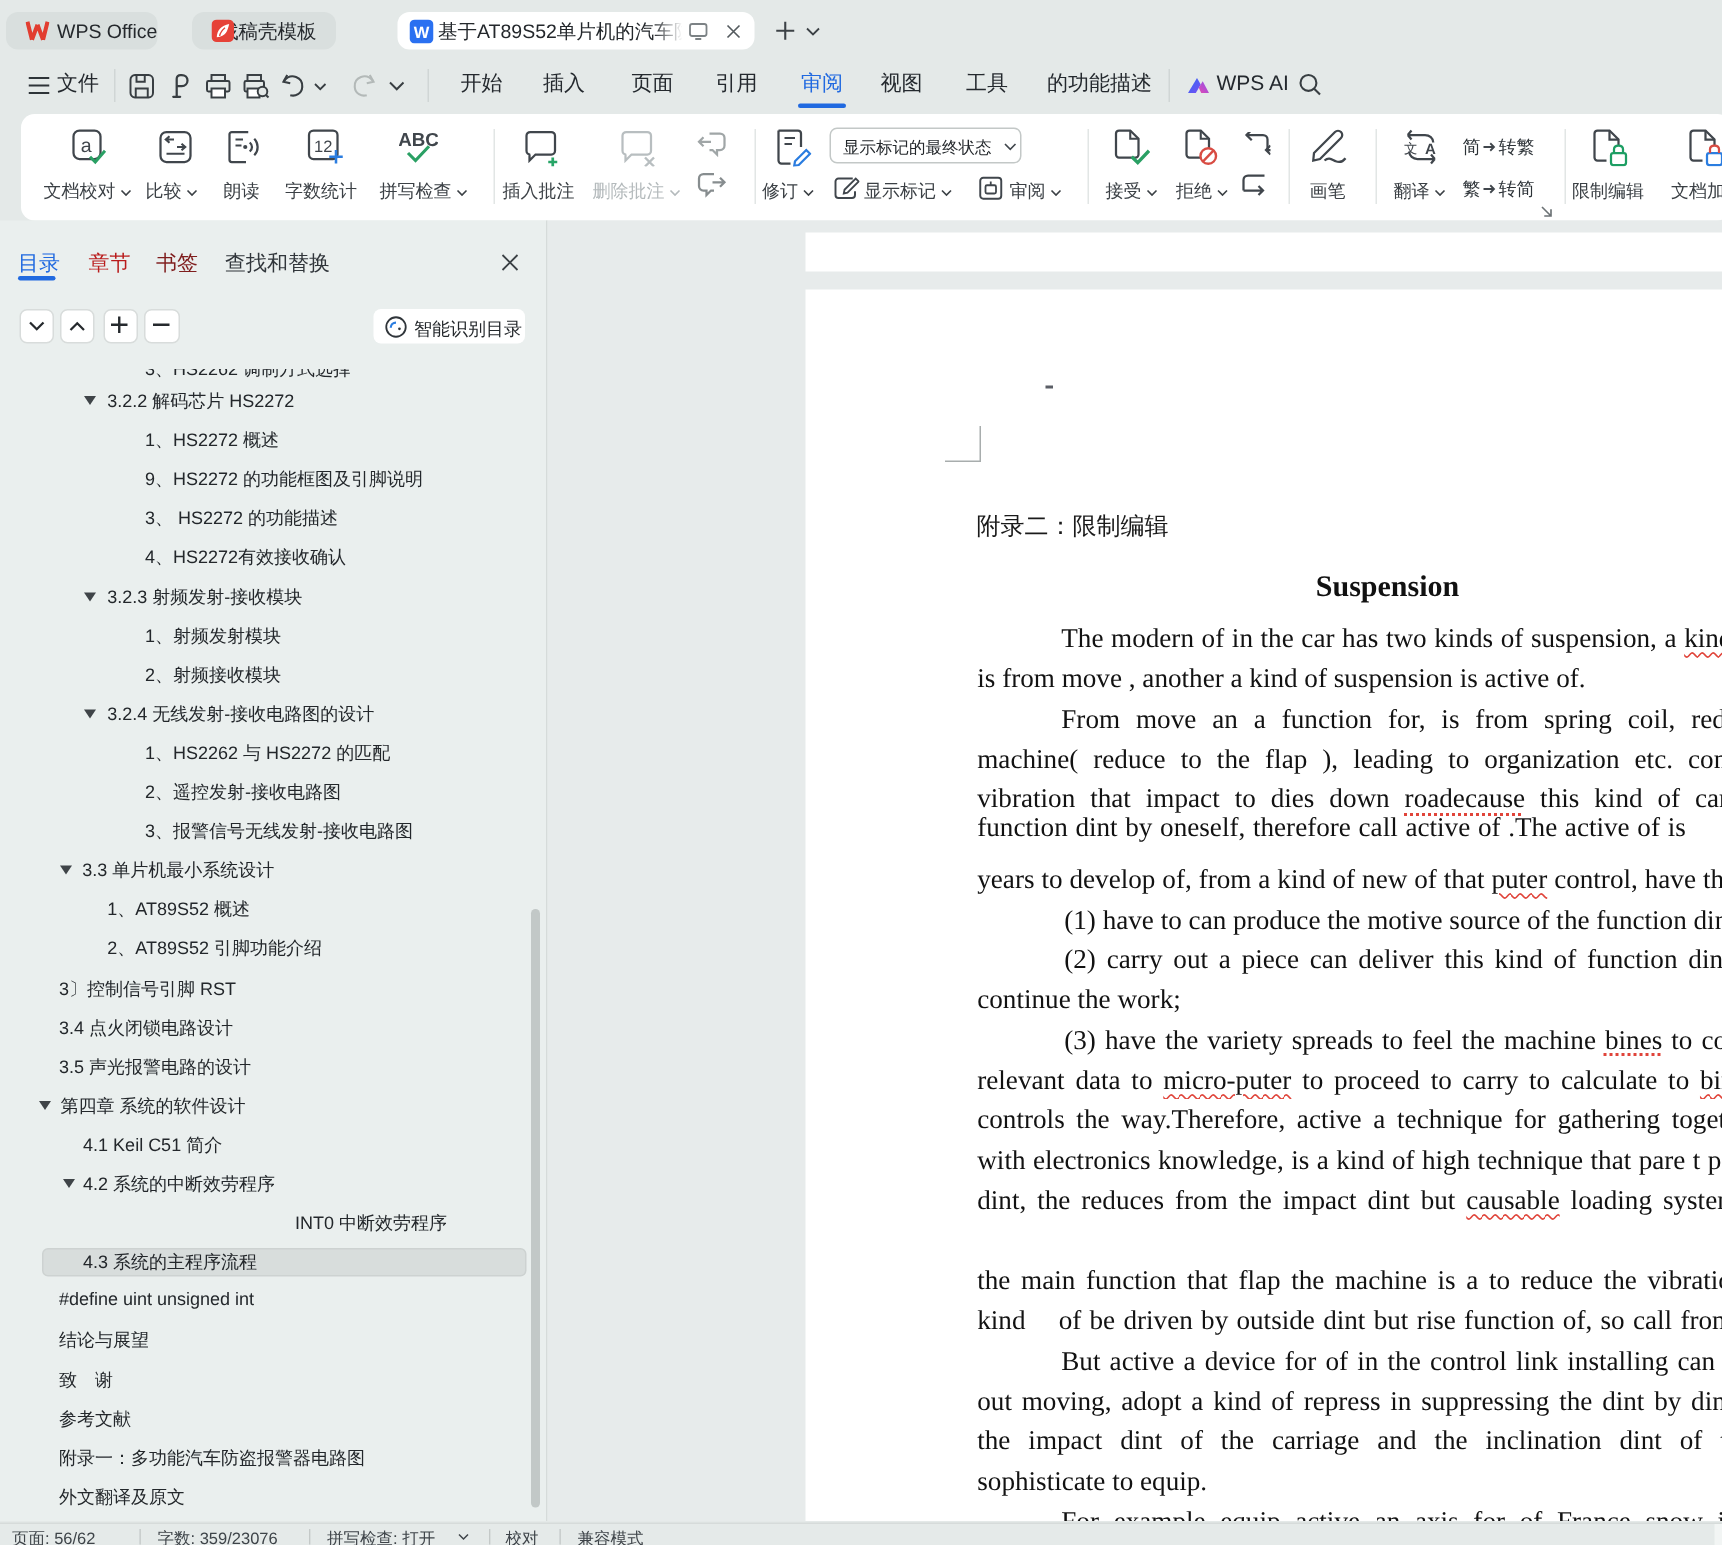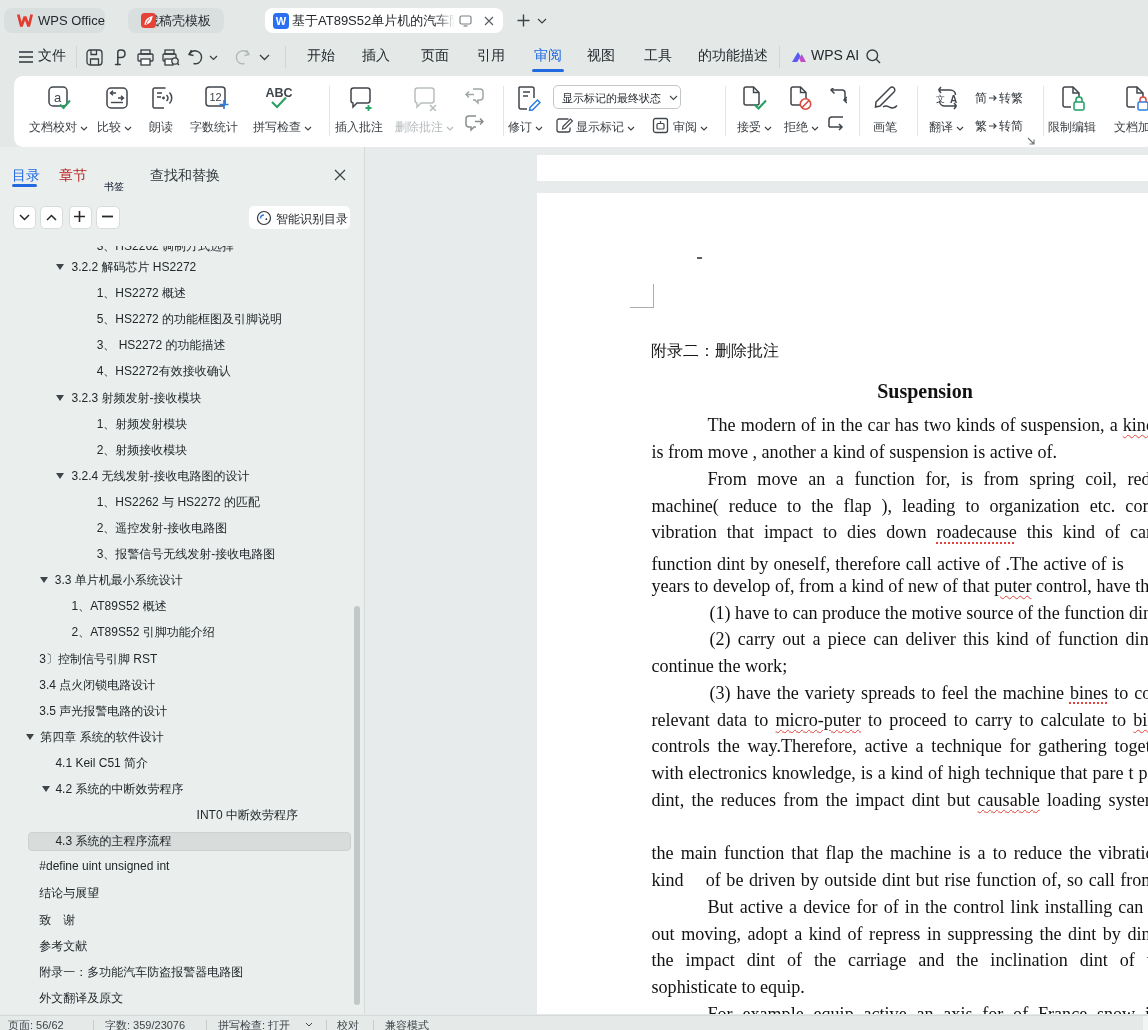--- a/index.html
+++ b/index.html
@@ -302,7 +302,7 @@
 <div class="abs" style="left:12px;top:167px;font-size:14px;color:#2069e0;">目录</div>
 <div class="abs" style="left:12px;top:184px;width:25px;height:3px;background:#2069e0;border-radius:2px;"></div>
 <div class="abs" style="left:59px;top:167px;font-size:14px;color:#b91c1c;">章节</div>
-<div class="abs" style="left:104px;top:167px;font-size:10px;color:#0f172a;margin-top:13px;">书签</div>
+<div class="abs" style="left:104px;top:167px;font-size:14px;color:#7f1d1d;">书签</div>
 <div class="abs" style="left:150px;top:167px;font-size:14px;color:#31363b;">查找和替换</div>
 <svg class="abs" style="left:334px;top:169px;" width="12" height="12" viewBox="0 0 12 12">
         <path d="M1 1 L11 11 M11 1 L1 11" stroke="#3c4246" stroke-width="1.2"></path>

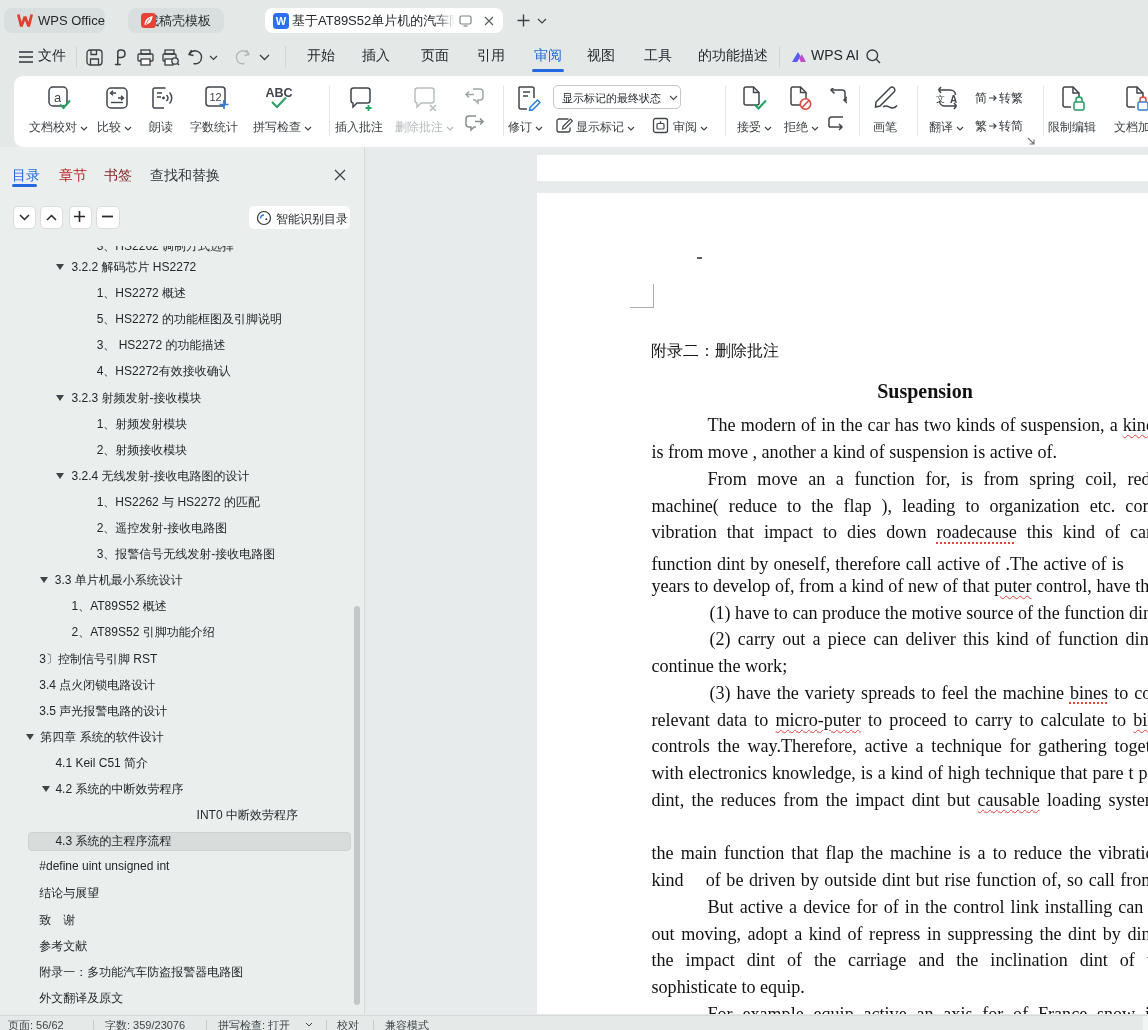--- a/index.html
+++ b/index.html
@@ -336,7 +336,7 @@
 <div class="tarr" style="left:56px;top:18.5px;"></div>
 <div class="trow" style="left:71.5px;top:13.5px;">3.2.2  解码芯片 HS2272</div>
 <div class="trow" style="left:96.7px;top:39.6px;">1、HS2272 概述</div>
-<div class="trow" style="left:96.7px;top:65.7px;">5、HS2272 的功能框图及引脚说明</div>
+<div class="trow" style="left:96.7px;top:65.7px;">9、HS2272 的功能框图及引脚说明</div>
 <div class="trow" style="left:96.7px;top:91.8px;">3、 HS2272 的功能描述</div>
 <div class="trow" style="left:96.7px;top:117.9px;">4、HS2272有效接收确认</div>
 <div class="tarr" style="left:56px;top:149.0px;"></div>

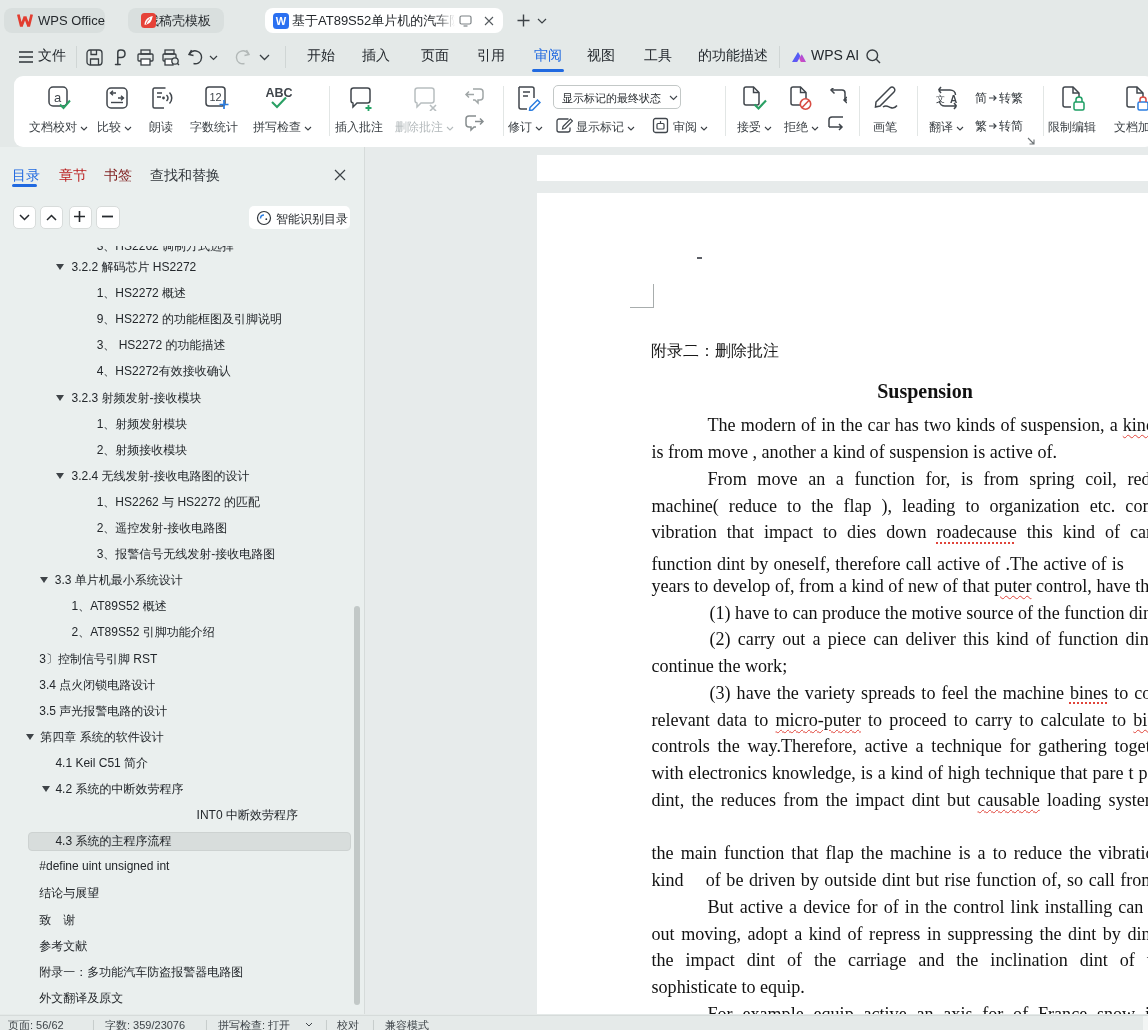--- a/index.html
+++ b/index.html
@@ -378,7 +378,7 @@
   <div class="abs" style="left:116px;top:91px;width:1px;height:24px;background:#a8adad;"></div>
   <div class="abs" style="left:93px;top:114px;width:24px;height:1px;background:#a8adad;"></div>
   <div class="abs" style="left:160px;top:64px;width:5px;height:2px;background:#5b5e66;"></div>
-  <div class="abs" style="left:114px;top:148px;font-family:'Liberation Serif',serif;font-size:16px;color:#1a1a1a;">附录二：删除批注</div>
+  <div class="abs" style="left:114px;top:148px;font-family:'Liberation Serif',serif;font-size:16px;color:#1a1a1a;">附录二：限制编辑</div>
   <div class="abs" style="left:114px;top:187px;width:548px;text-align:center;font-family:'Liberation Serif',serif;font-size:20px;font-weight:bold;color:#111;">Suspension</div>
   <div class="dline" style="top:222.3px;padding-left:56px;word-spacing:0.56px;">The modern of in the car has two kinds of suspension, a <span class="sq">kind</span></div>
   <div class="dline" style="top:249.0px;">is from move , another a kind of suspension is active of.</div>

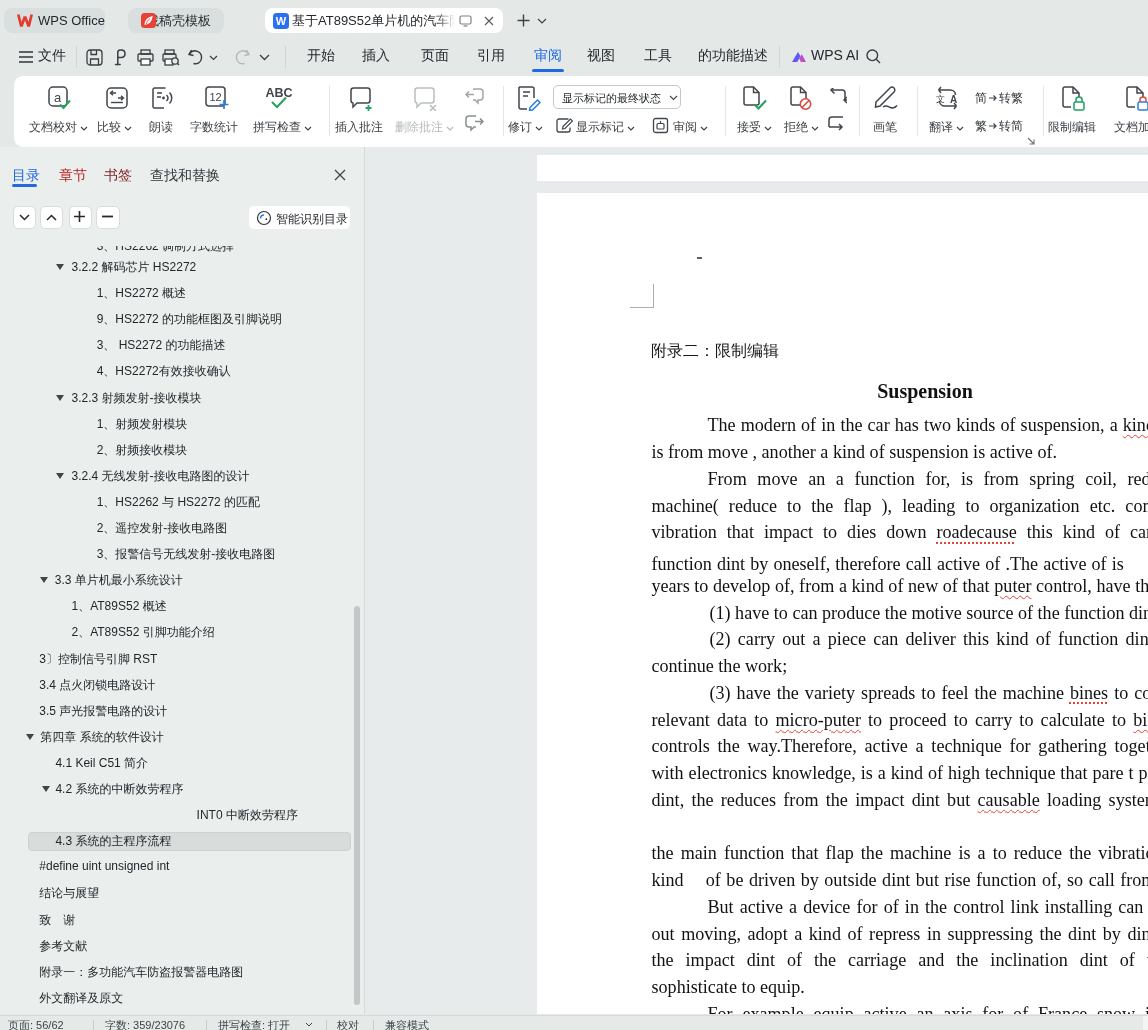--- a/index.html
+++ b/index.html
@@ -385,7 +385,7 @@
   <div class="dline" style="top:275.8px;padding-left:56px;word-spacing:6.09px;">From move an a function for, is from spring coil, reduce</div>
   <div class="dline" style="top:302.6px;word-spacing:5.52px;">machine( reduce to the flap ), leading to organization etc. come</div>
   <div class="dline" style="top:329.3px;word-spacing:5.44px;">vibration that impact to dies down <span class="dt">roadecause</span> this kind of car</div>
-  <div class="dline" style="top:361px;word-spacing:0.6px;">function dint by oneself, therefore call active of .The active of is</div>
+  <div class="dline" style="top:348px;word-spacing:0.6px;">function dint by oneself, therefore call active of .The active of is</div>
   <div class="dline" style="top:382.8px;word-spacing:0.1px;">years to develop of, from a kind of new of that <span class="sq">puter</span> control, have the</div>
   <div class="dline" style="top:409.6px;padding-left:58px;">(1) have to can produce the motive source of the function dint;</div>
   <div class="dline" style="top:436.3px;padding-left:58px;word-spacing:2.7px;">(2) carry out a piece can deliver this kind of function dint</div>

